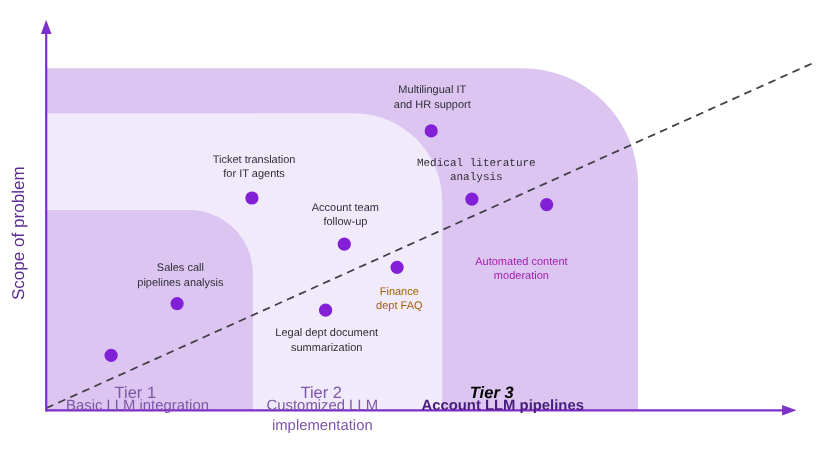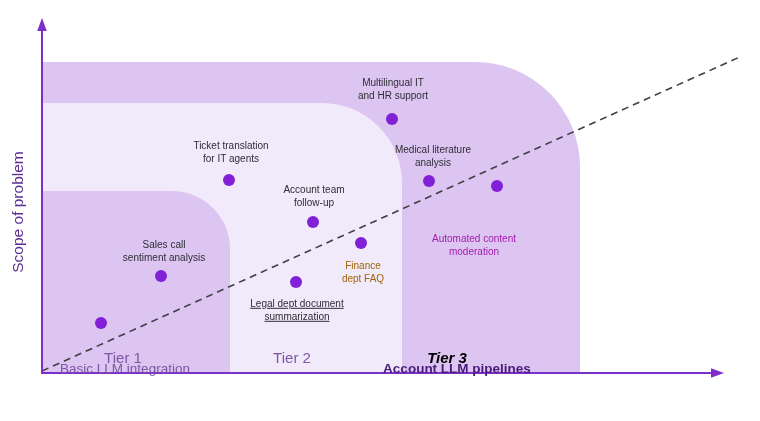--- a/index.html
+++ b/index.html
@@ -114,7 +114,7 @@
     <div class="pt-label" style="left: 393px; top: 89px; color: rgb(46, 46, 54);">Multilingual IT
 and HR support</div>
     <div class="dot" style="left: 429px; top: 181px; background: rgb(130, 32, 216);"></div>
-    <div class="pt-label" style="left: 433px; top: 156px; color: rgb(46, 46, 54);">Medical literature
+    <div class="pt-label" style="left: 433px; top: 156px; color: rgb(46, 46, 54); font-family: Liberation Mono, monospace;">Medical literature
 analysis</div>
     <div class="dot" style="left: 497px; top: 186px; background: rgb(130, 32, 216);"></div>
     <div class="pt-label" style="left: 474px; top: 220px; color: #a21caf; margin-top: 25px;">Automated content

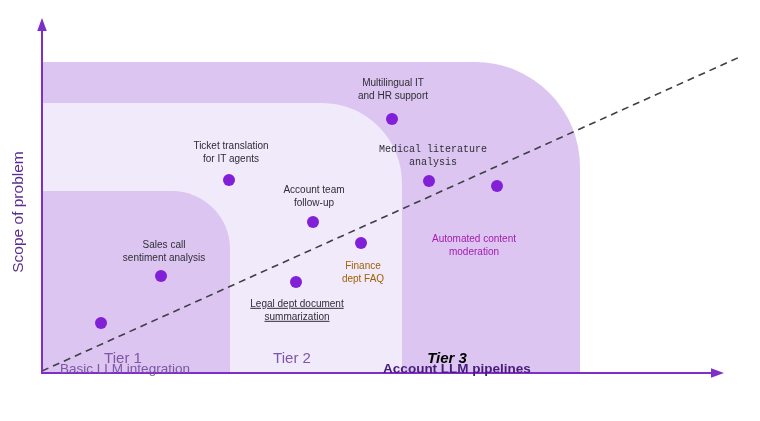--- a/index.html
+++ b/index.html
@@ -97,7 +97,7 @@
     <div class="dot" style="left: 101px; top: 323px; background: rgb(130, 32, 216);"></div>
     <div class="dot" style="left: 161px; top: 276px; background: rgb(130, 32, 216);"></div>
     <div class="pt-label" style="left: 164px; top: 251px; color: rgb(46, 46, 54);">Sales call
-sentiment analysis</div>
+pipelines analysis</div>
     <div class="dot" style="left: 229px; top: 180px; background: rgb(130, 32, 216);"></div>
     <div class="pt-label" style="left: 231px; top: 152px; color: rgb(46, 46, 54);">Ticket translation
 for IT agents</div>

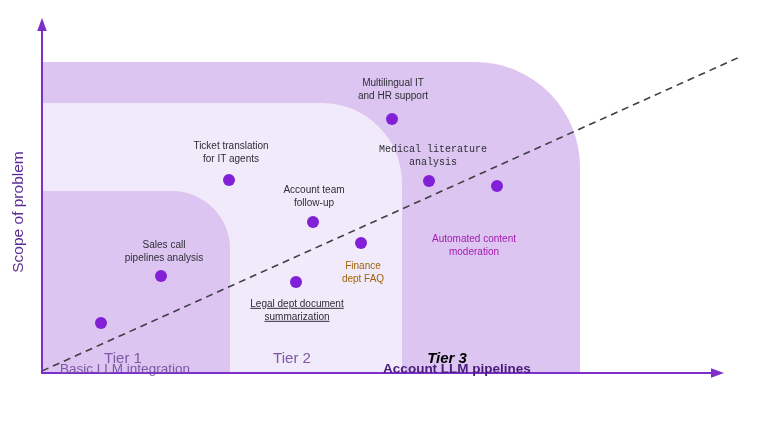--- a/index.html
+++ b/index.html
@@ -105,7 +105,7 @@
     <div class="pt-label" style="left: 314px; top: 196px; color: rgb(46, 46, 54);">Account team
 follow-up</div>
     <div class="dot" style="left: 296px; top: 282px; background: rgb(130, 32, 216);"></div>
-    <div class="pt-label" style="left: 297px; top: 310px; color: rgb(46, 46, 54); text-decoration: underline;">Legal dept document
+    <div class="pt-label" style="left: 297px; top: 310px; color: rgb(46, 46, 54);">Legal dept document
 summarization</div>
     <div class="dot" style="left: 361px; top: 243px; background: rgb(130, 32, 216);"></div>
     <div class="pt-label" style="left: 363px; top: 272px; color: #a16207;">Finance

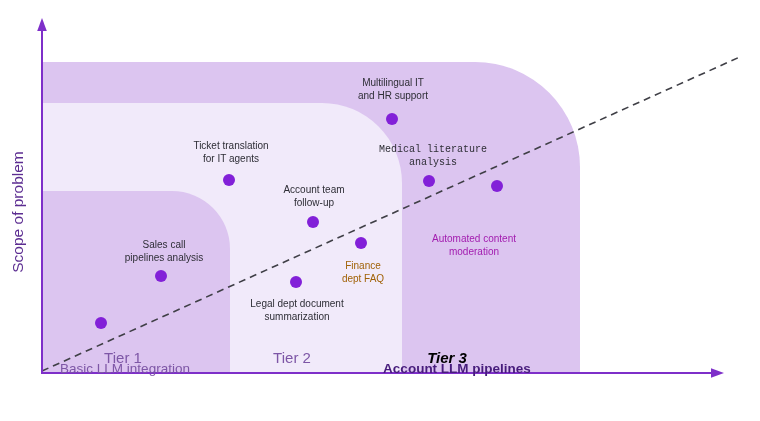--- a/index.html
+++ b/index.html
@@ -91,6 +91,8 @@
     <div class="tier-caption" style="left: 125px; color: rgb(125, 86, 166);">Basic LLM integration</div>
     <div class="tier-rect" style="left: 42px; top: 103px; width: 360px; height: 270px; background: rgb(241, 234, 250); border-top-right-radius: 80px; z-index: 2;"></div>
     <div class="tier-label" style="left: 292px; color: rgb(125, 86, 166);">Tier 2</div>
+    <div class="tier-caption" style="left: 293px; color: rgb(125, 86, 166);">Customized LLM
+implementation</div>
     <div class="tier-rect" style="left: 42px; top: 62px; width: 538px; height: 311px; background: rgb(220, 197, 240); border-top-right-radius: 105px; z-index: 1;"></div>
     <div class="tier-label bold" style="left: 447px; color: #000000; font-style: italic;">Tier 3</div>
     <div class="tier-caption bold" style="left: 457px; color: rgb(71, 28, 124);">Account LLM pipelines</div>

